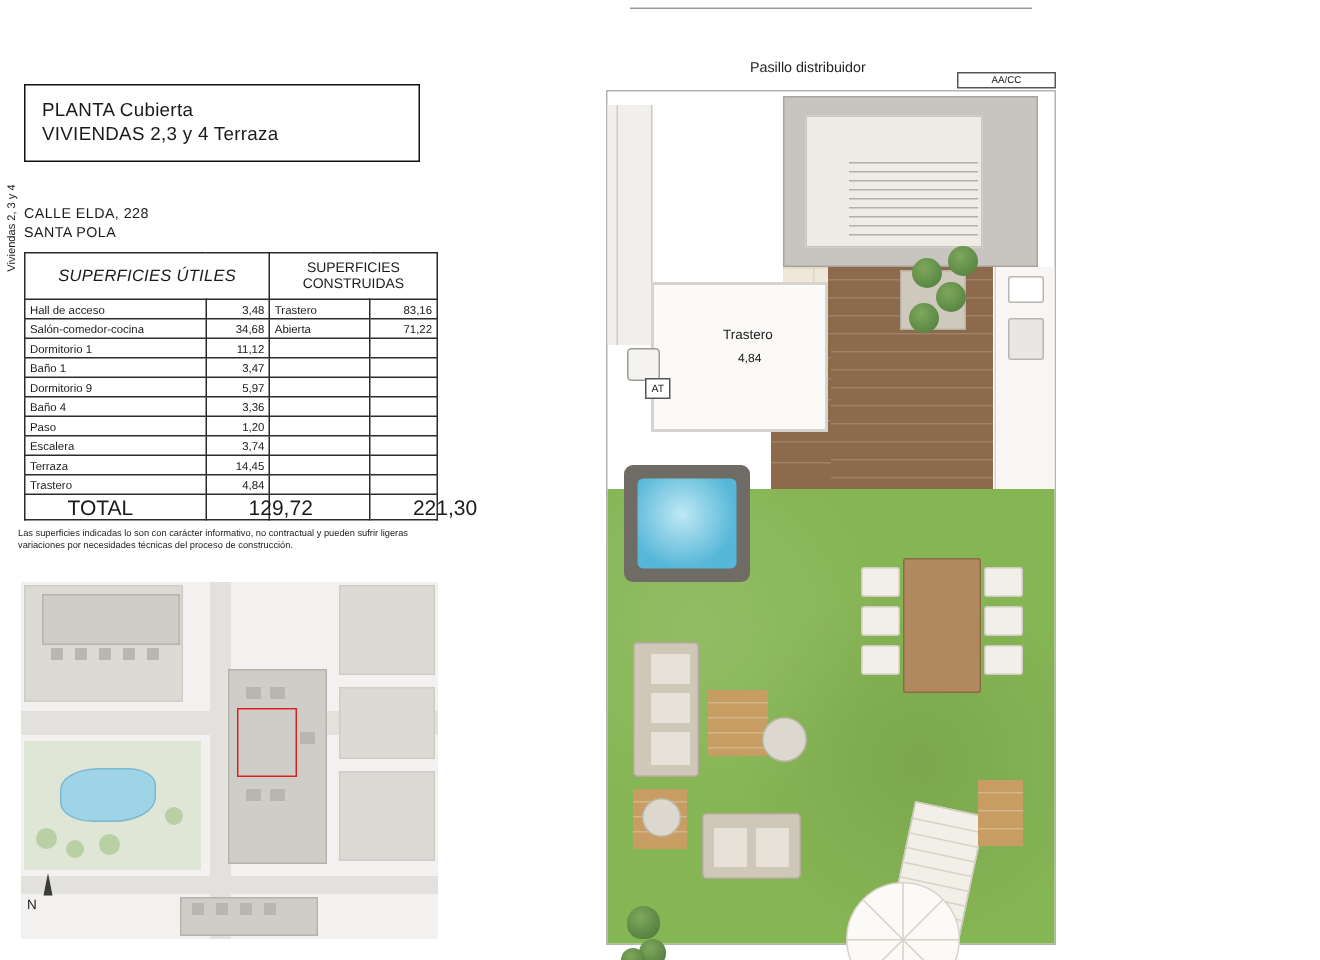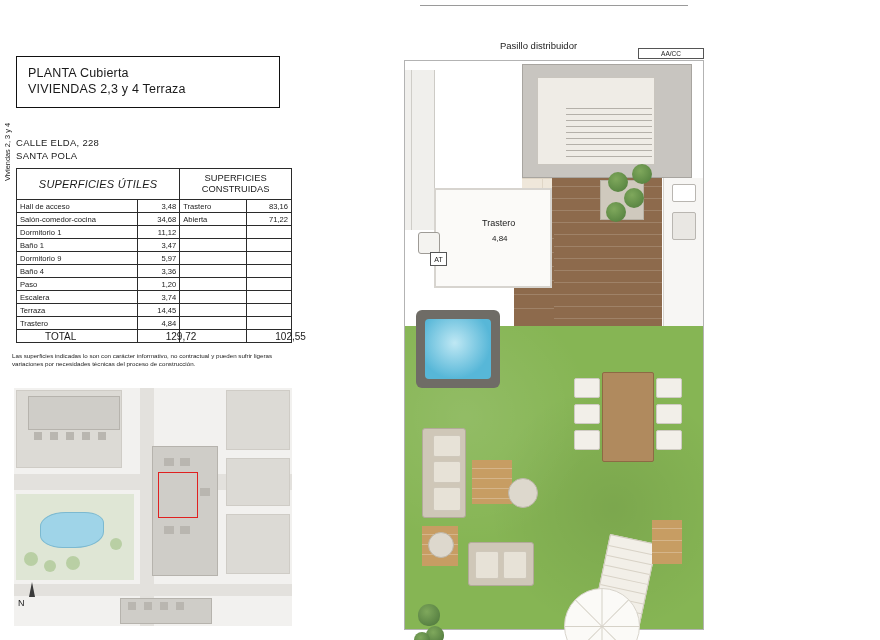--- a/index.html
+++ b/index.html
@@ -89,7 +89,7 @@
   td.val  { text-align: right; padding-right: 4px; }
   td.name2 { text-align: left; }
   td.val2 { text-align: right; padding-right: 4px; }
-  tr.total td { font-size: 10px; padding-left: 28px; }
+  tr.total td { font-size: 14px; padding-left: 28px; }
   .vert-label {
     position: absolute;
     left: -13px;

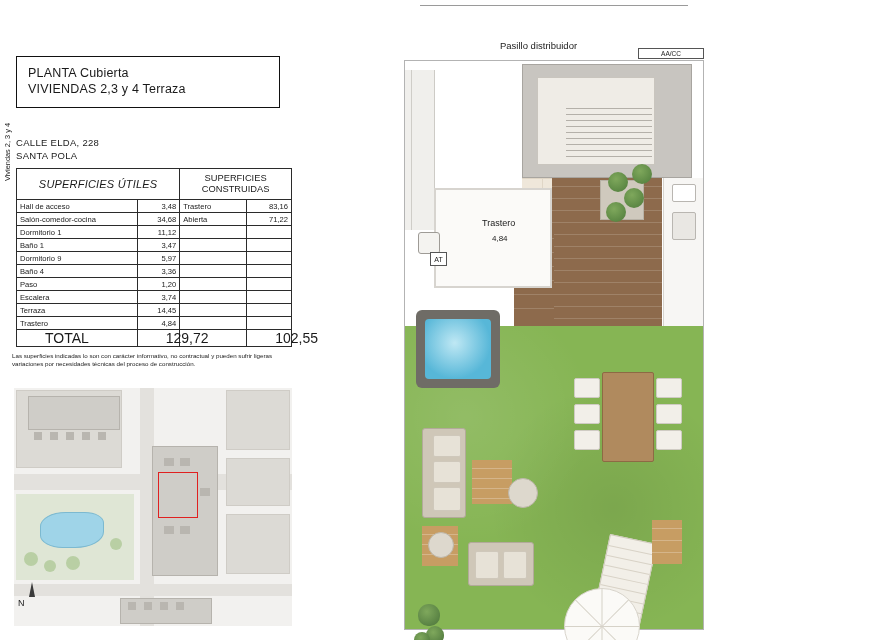--- a/index.html
+++ b/index.html
@@ -630,7 +630,7 @@
             <td class="name">TOTAL</td>
             <td class="val">129,72</td>
             <td></td>
-            <td class="val2">102,55</td>
+            <td class="val2">221,30</td>
           </tr>
         </tbody>
       </table>

